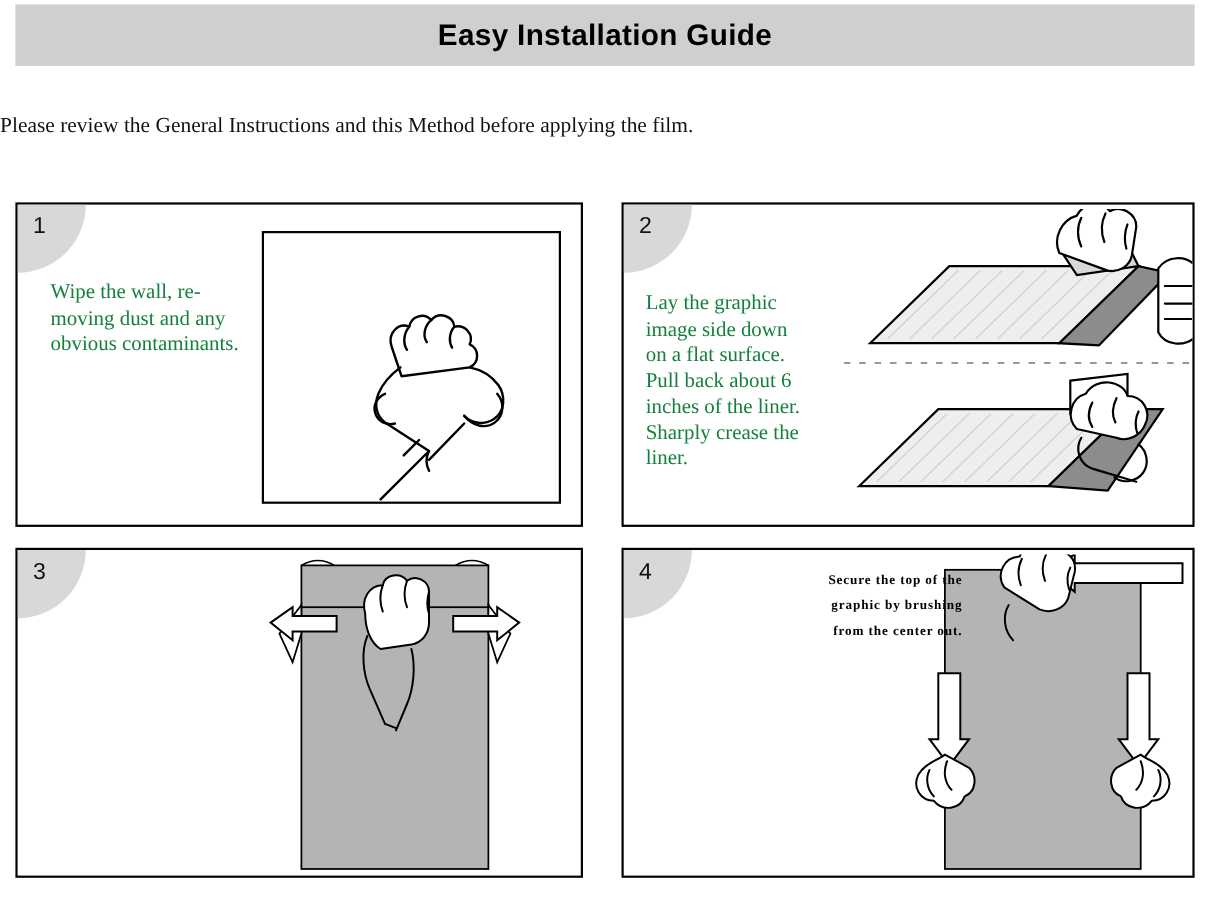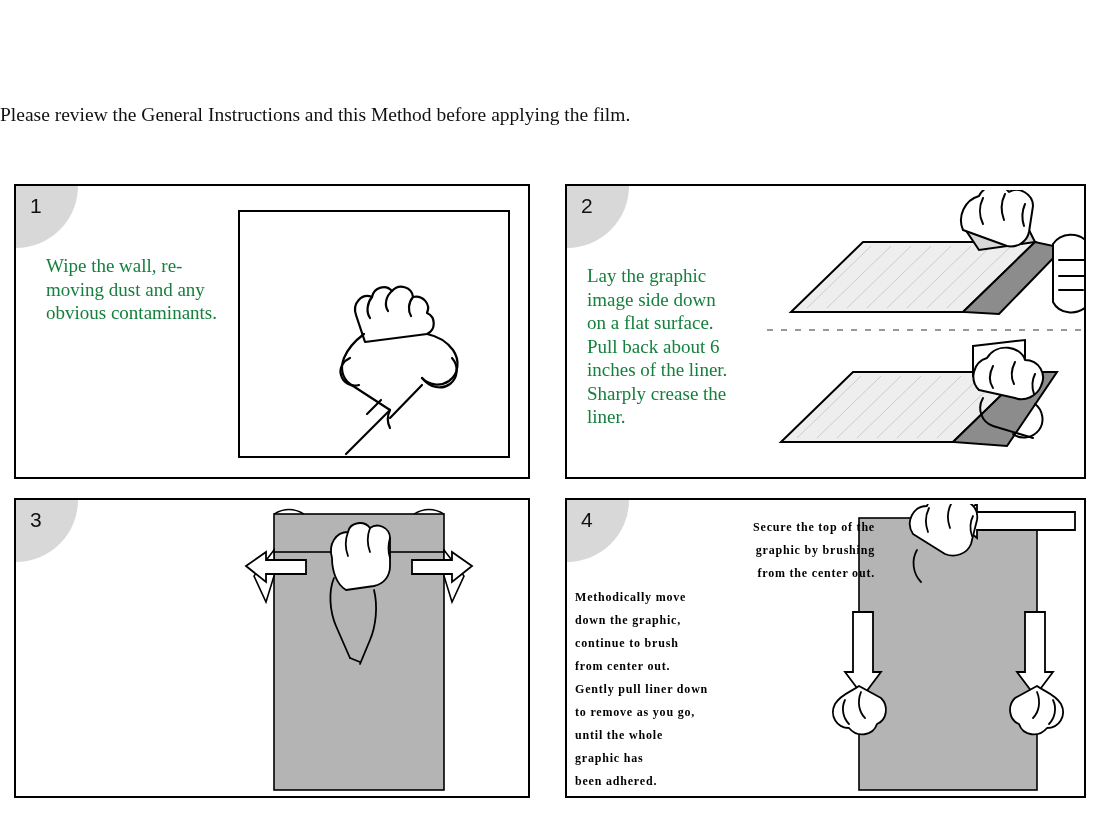--- a/index.html
+++ b/index.html
@@ -128,6 +128,9 @@
 
 <div class="page">
 
+  <div class="header-band">
+    <div class="header-title">Easy Installation Guide</div>
+  </div>
 
   <div class="intro">Please review the General Instructions and this Method before applying the film.</div>
 

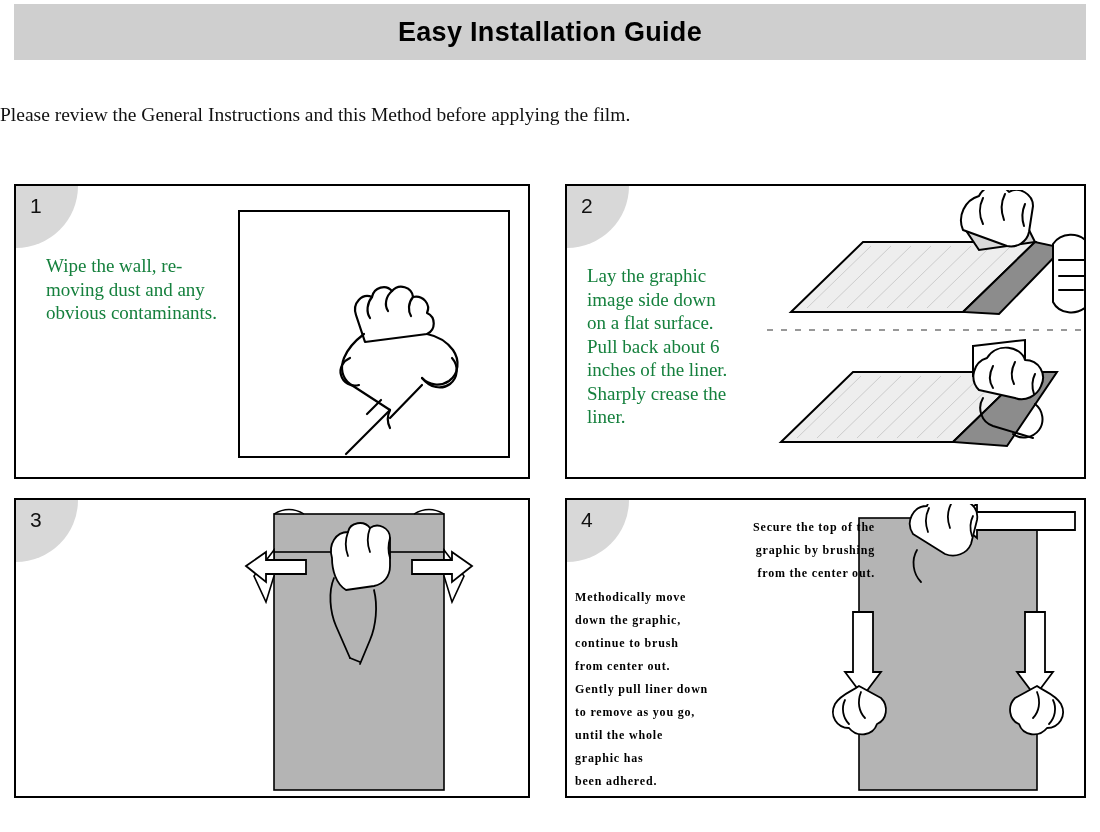--- a/index.html
+++ b/index.html
@@ -281,15 +281,6 @@
     <div class="step-text-bold" id="p4-head">Secure the top of the
 graphic by brushing
 from the center out.</div>
-    <div class="step-text-bold" id="p4-body">Methodically move
-down the graphic,
-continue to brush
-from center out.
-Gently pull liner down
-to remove as you go,
-until the whole
-graphic has
-been adhered.</div>
 
     <svg class="art" style="left:250px; top:4px;" width="270" height="292" viewBox="0 0 270 292">
 

